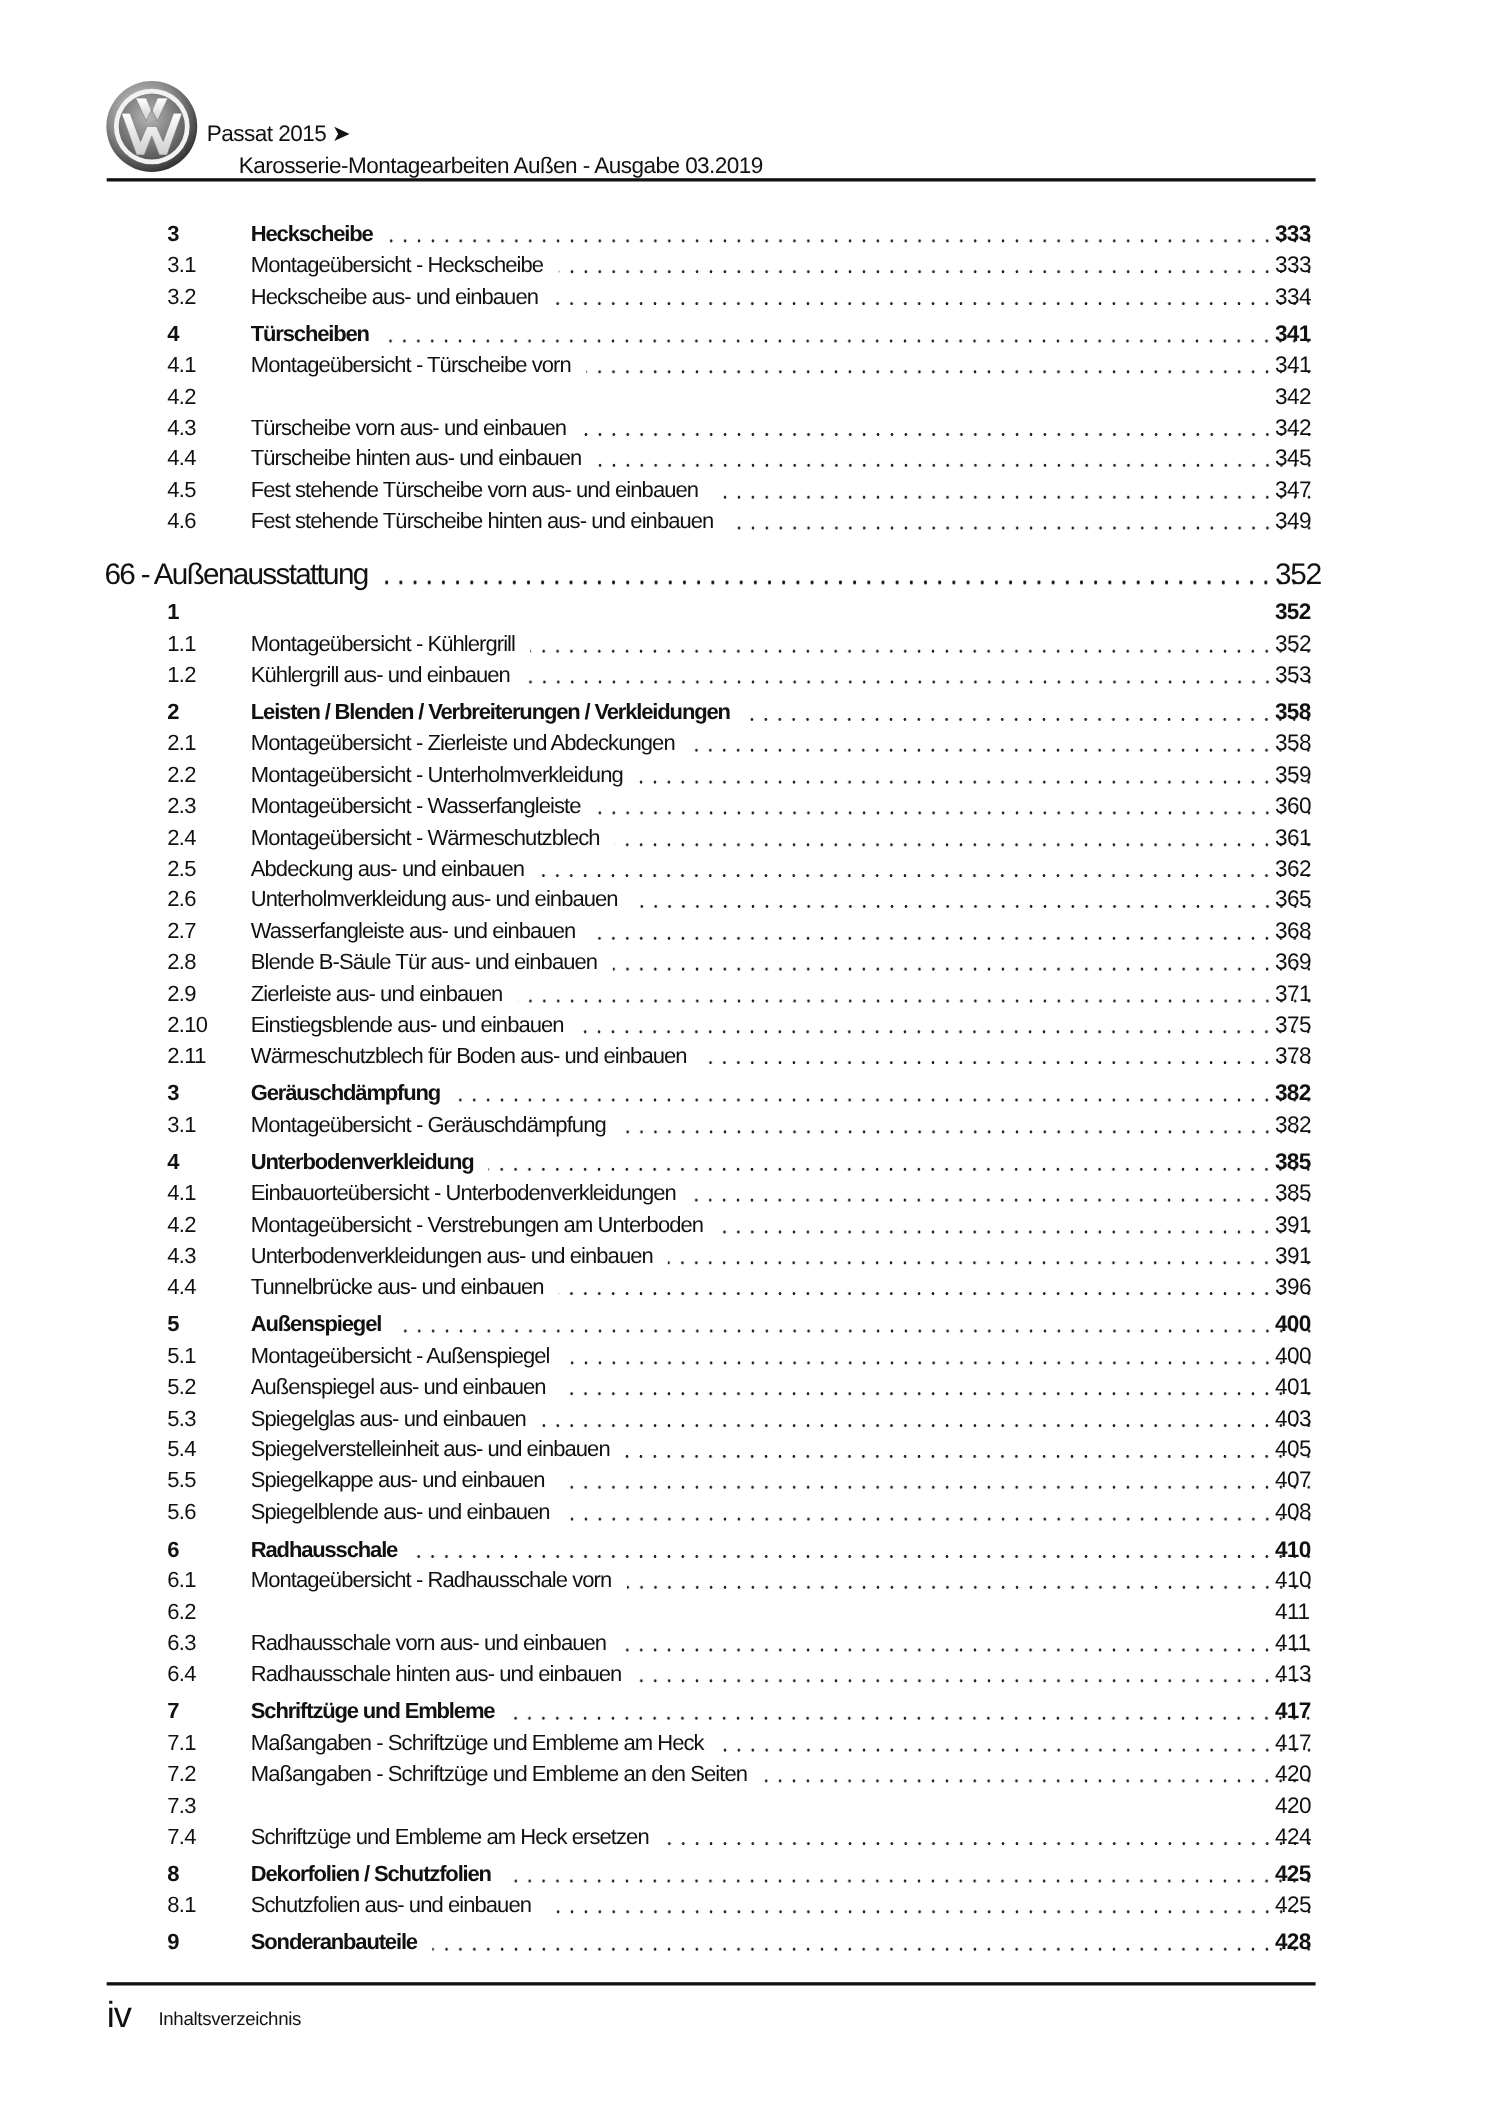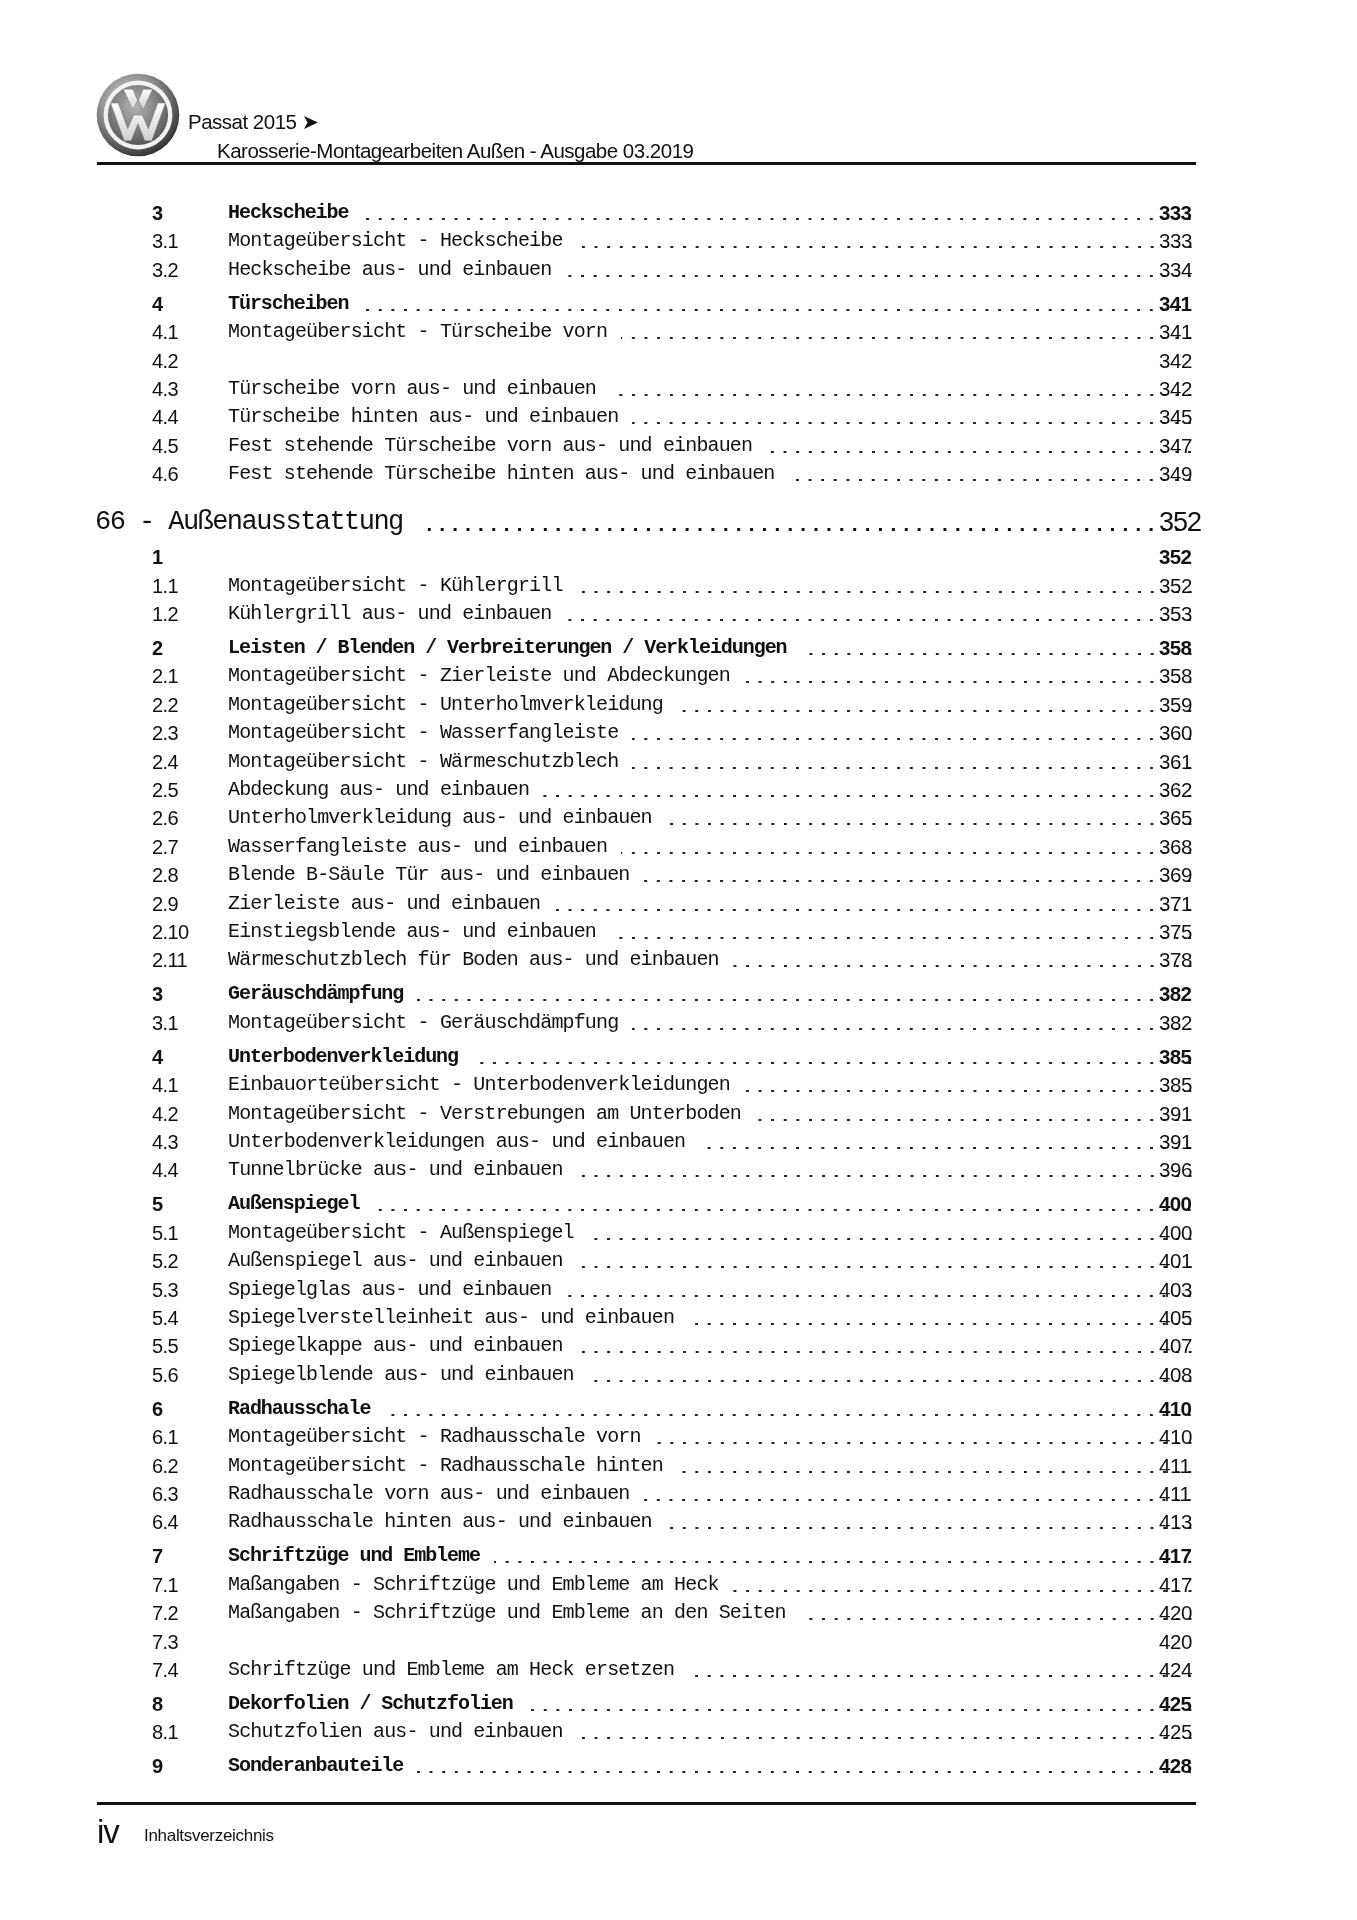--- a/index.html
+++ b/index.html
@@ -16,7 +16,7 @@
   .row { position: absolute; left: 0; width: 1357px; height: 28px; }
   .row .num { position: absolute; left: 152px; top: 0; line-height: 28px; font-size: 20px; letter-spacing: -0.6px; white-space: nowrap; }
   .row .line { position: absolute; left: 228px; right: 161px; top: 0; height: 28px; display: flex; align-items: center; }
-  .row .title { font-size: 20px; letter-spacing: -0.85px; line-height: 28px; white-space: nowrap; flex: 0 0 auto; padding-right: 14px; font-family: Liberation Mono, monospace; }
+  .row .title { font-size: 20px; letter-spacing: -0.85px; line-height: 28px; white-space: nowrap; flex: 0 0 auto; padding-right: 14px; }
   .row .dots { flex: 1 1 auto; height: 28px;
       background-image: radial-gradient(circle, #222 1.1px, rgba(0,0,0,0) 1.5px);
       background-size: 12.65px 6px; background-repeat: repeat-x; background-position: right 17px; }

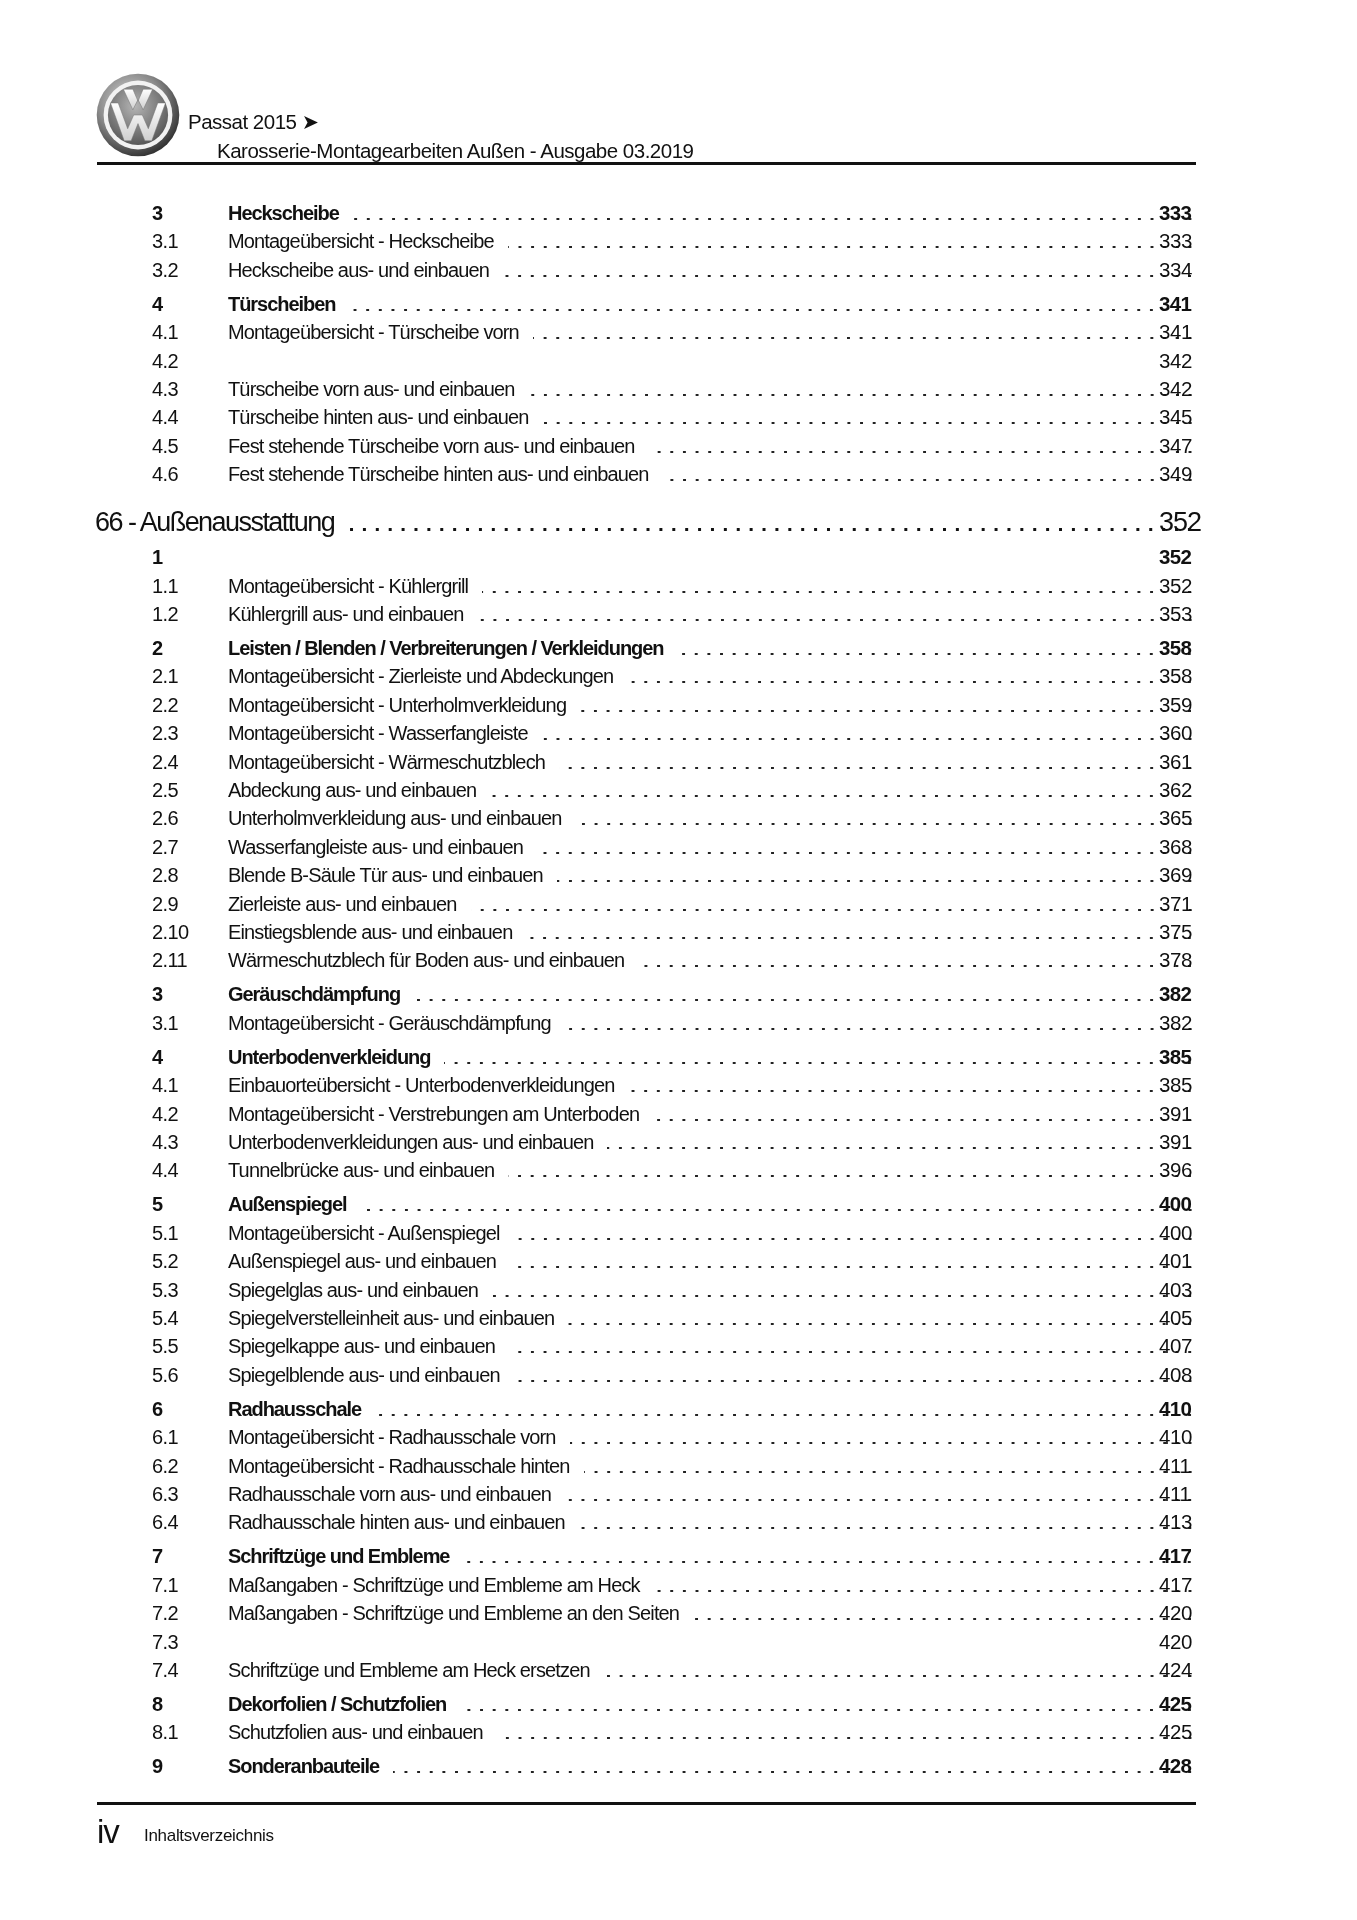--- a/index.html
+++ b/index.html
@@ -391,10 +391,6 @@
     </div>
     <div class="row item" style="top: 1451.6px;">
       <span class="num">6.2</span>
-      <div class="line">
-        <span class="title">Montageübersicht - Radhausschale hinten</span>
-        <span class="dots"></span>
-      </div>
       <span class="page">411</span>
     </div>
     <div class="row item" style="top: 1480px;">

